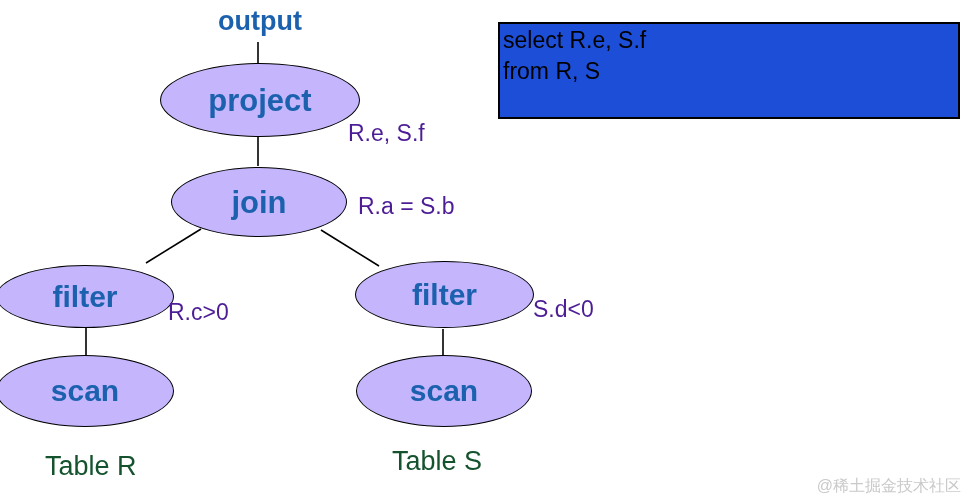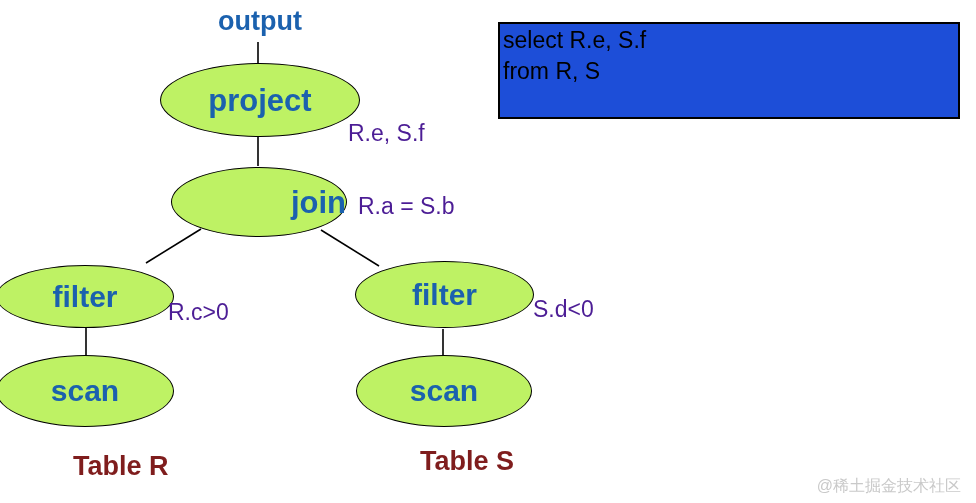--- a/index.html
+++ b/index.html
@@ -22,7 +22,7 @@
     position: absolute;
     border: 1.6px solid #000000;
     border-radius: 50%;
-    background: #bef264;
+    background: #c4b5fd;
     display: flex;
     align-items: center;
     justify-content: center;

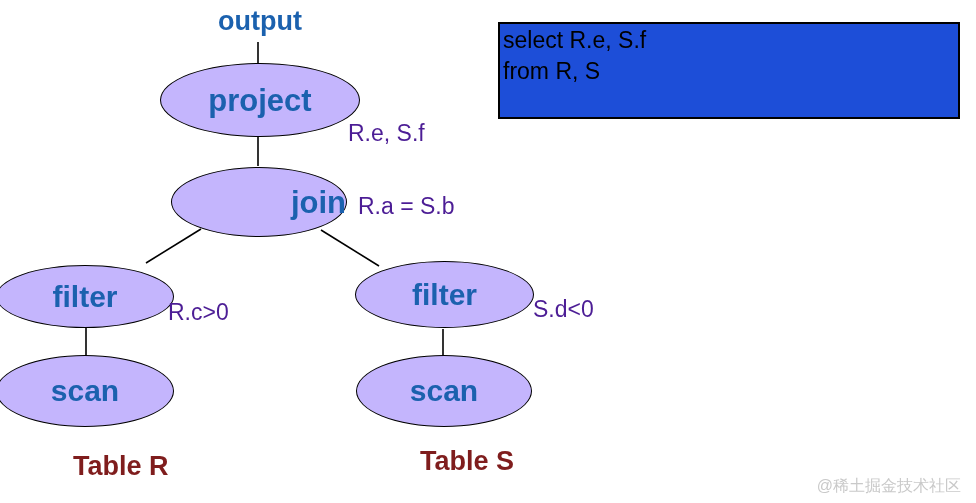--- a/index.html
+++ b/index.html
@@ -61,7 +61,7 @@
   }
   
   .el-project      { left: 160px; top: 63px;  width: 200px; height: 74px; }
-  .el-join         { left: 171px; top: 167px; width: 176px; height: 70px; justify-content: flex-end; }
+  .el-join         { left: 171px; top: 167px; width: 176px; height: 70px; }
   .el-filter-left  { left: -4px;  top: 265px; width: 178px; height: 63px; }
   .el-scan-left    { left: -4px;  top: 355px; width: 178px; height: 72px; }
   .el-filter-right { left: 355px; top: 261px; width: 179px; height: 67px; }

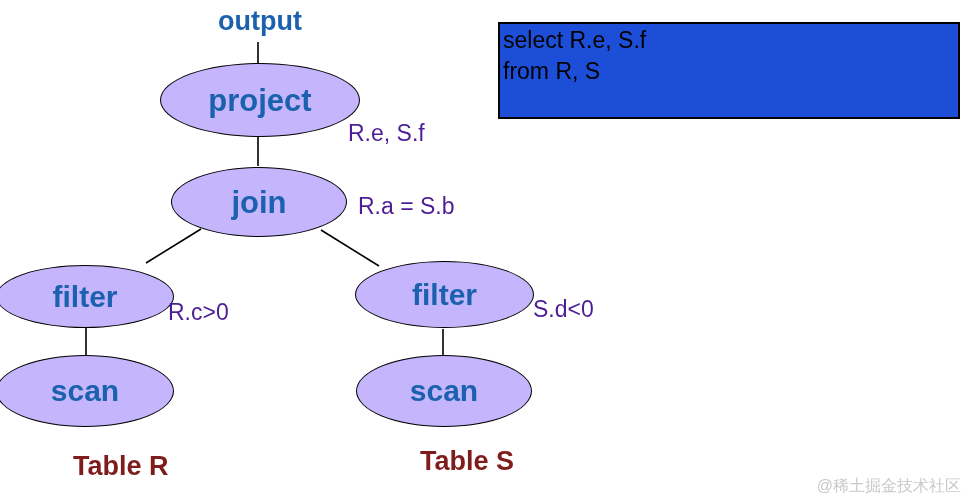--- a/index.html
+++ b/index.html
@@ -43,12 +43,11 @@
   }
   .blue-title {
     position: absolute;
-    color: #7f1d1d;
-    font-weight: bold;
+    color: #14532d;
+    font-weight: normal;
     font-size: 27px;
     line-height: 1;
     white-space: nowrap;
-    margin-left: 28px;
   }
   .output-label {
     position: absolute;

